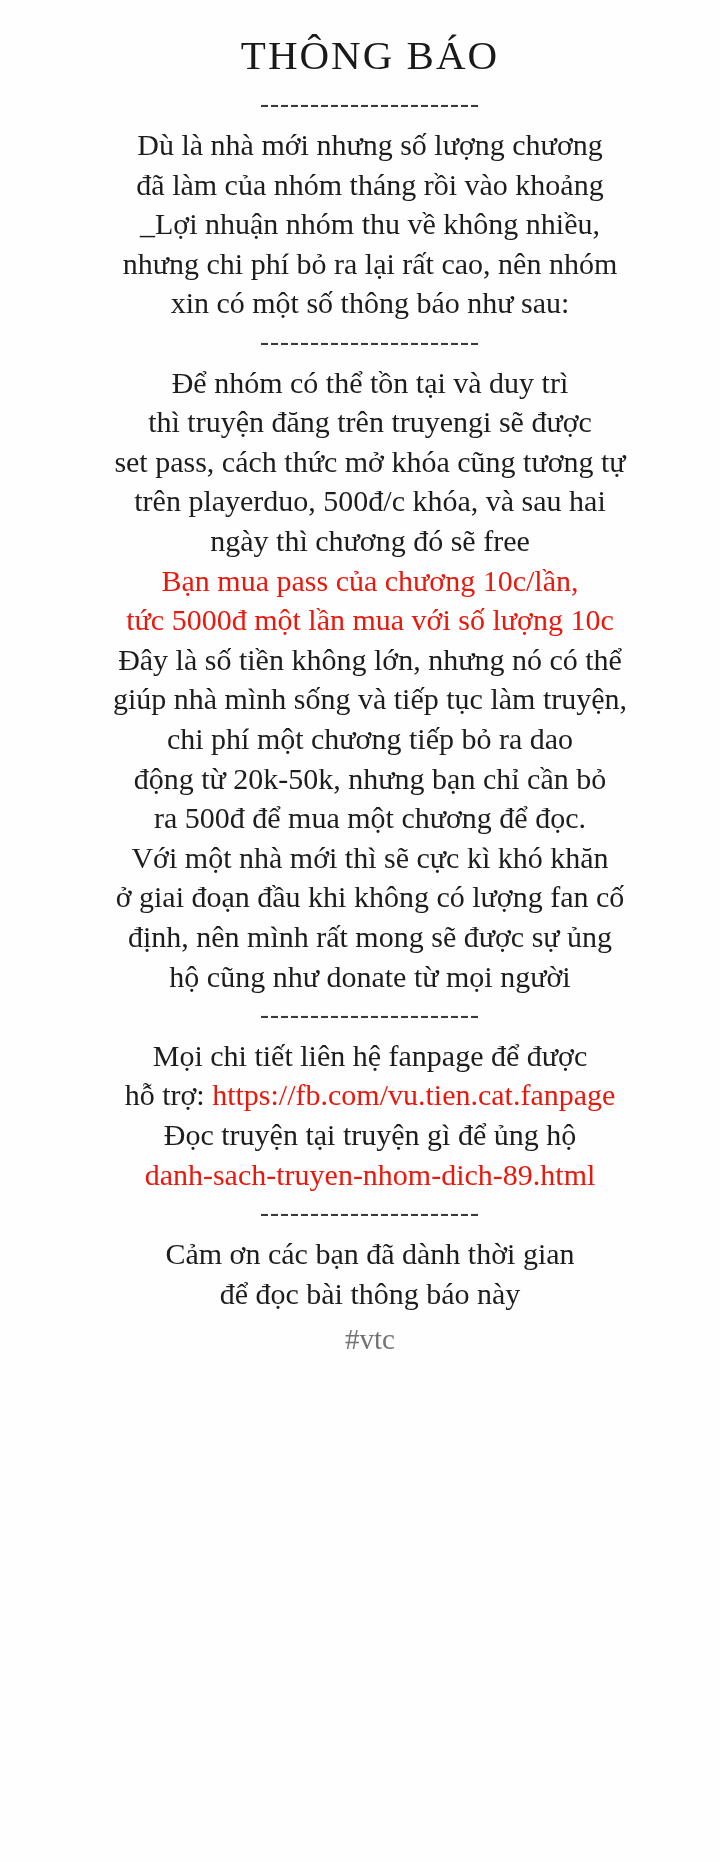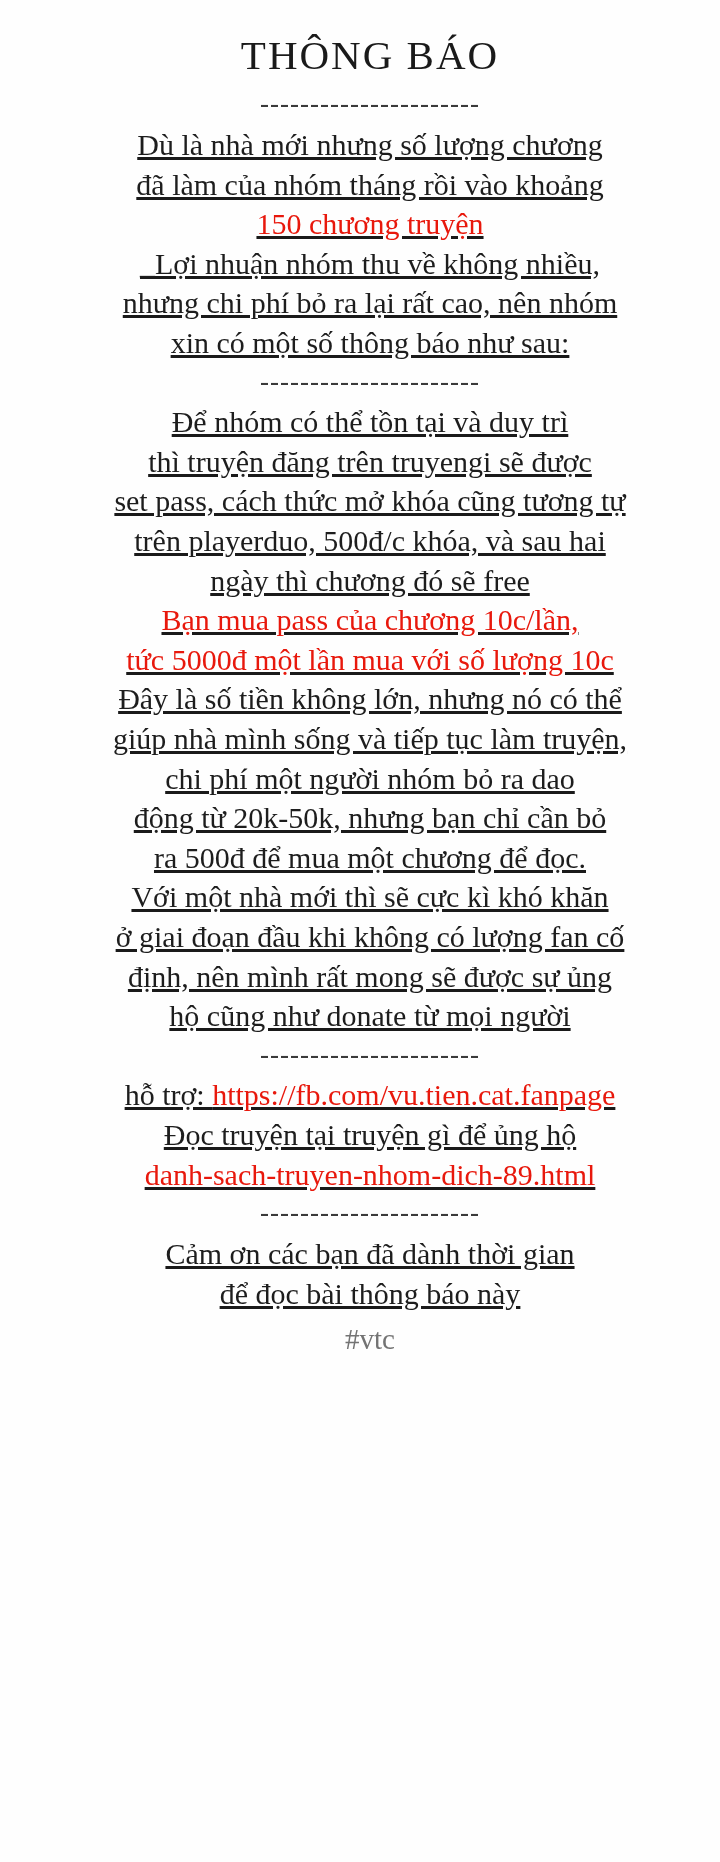--- a/index.html
+++ b/index.html
@@ -53,7 +53,6 @@
   }
   .block {
     width: 100%;
-    text-decoration: underline;
   }
   .hash {
     text-align: center;

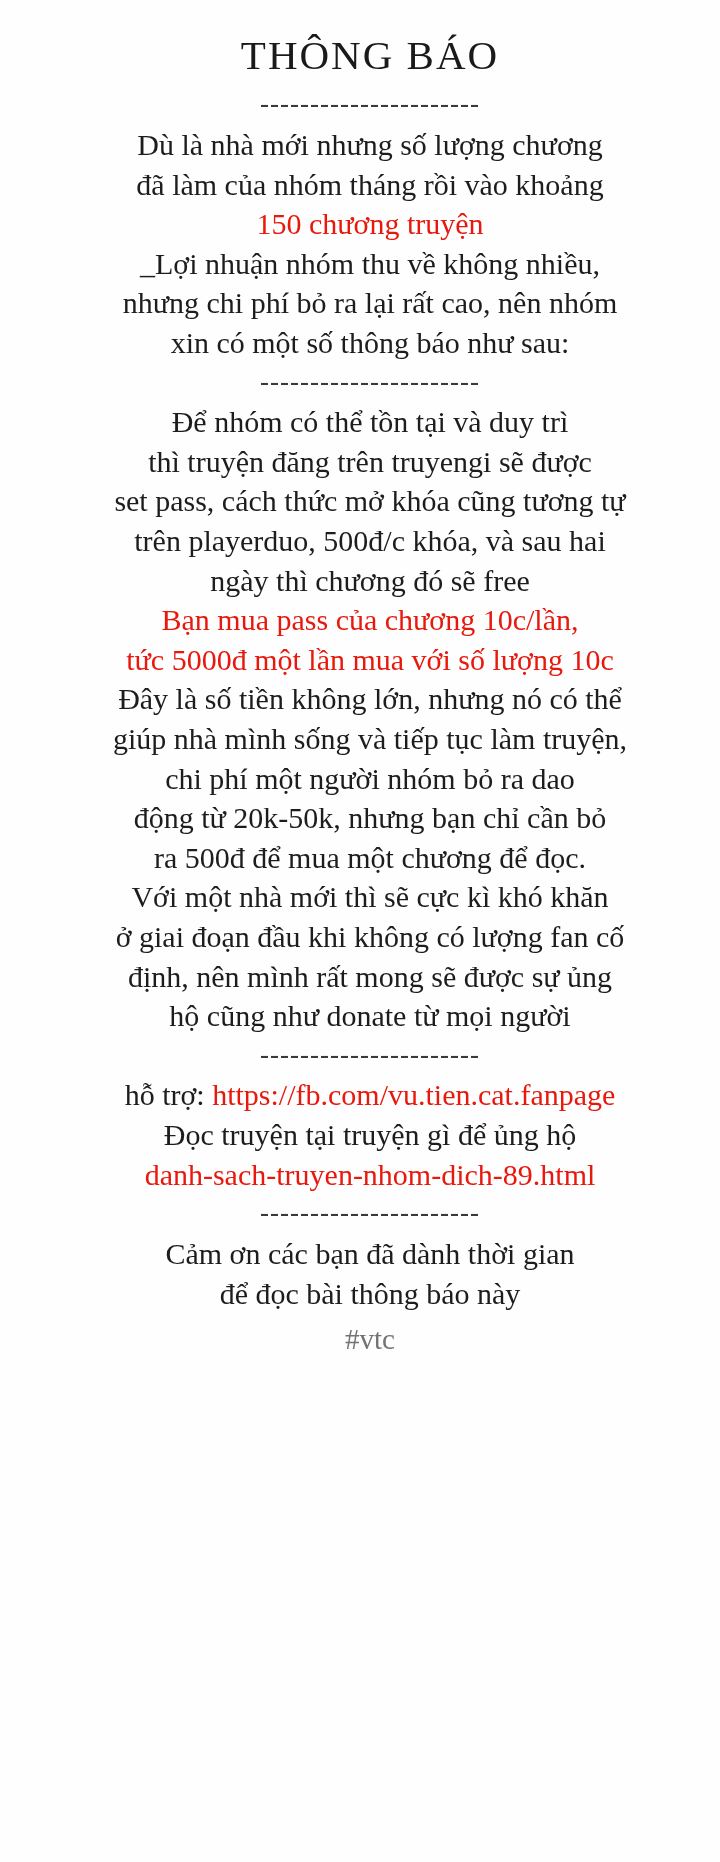--- a/index.html
+++ b/index.html
@@ -73,7 +73,6 @@
   <div class="block">
     <div class="line">Dù là nhà mới nhưng số lượng chương</div>
     <div class="line">đã làm của nhóm tháng rồi vào khoảng</div>
-    <div class="line red">150 chương truyện</div>
     <div class="line">_Lợi nhuận nhóm thu về không nhiều,</div>
     <div class="line">nhưng chi phí bỏ ra lại rất cao, nên nhóm</div>
     <div class="line">xin có một số thông báo như sau:</div>

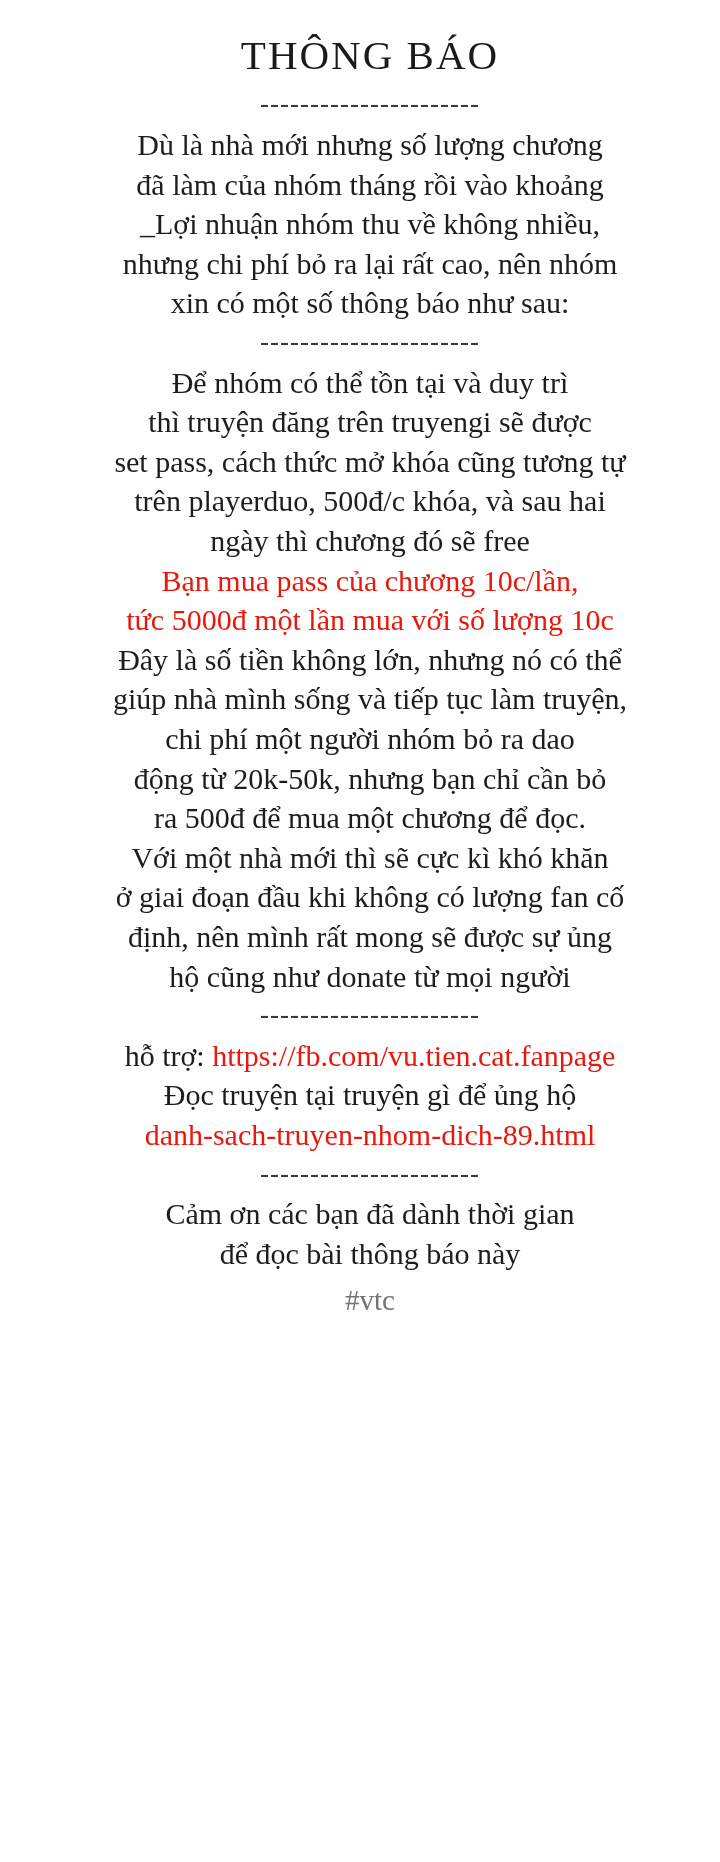--- a/index.html
+++ b/index.html
@@ -90,7 +90,7 @@
     <div class="line red">tức 5000đ một lần mua với số lượng 10c</div>
     <div class="line">Đây là số tiền không lớn, nhưng nó có thể</div>
     <div class="line">giúp nhà mình sống và tiếp tục làm truyện,</div>
-    <div class="line">chi phí một người nhóm bỏ ra dao</div>
+    <div class="line">chi phí một chương tiếp bỏ ra dao</div>
     <div class="line">động từ 20k-50k, nhưng bạn chỉ cần bỏ</div>
     <div class="line">ra 500đ để mua một chương để đọc.</div>
     <div class="line">Với một nhà mới thì sẽ cực kì khó khăn</div>

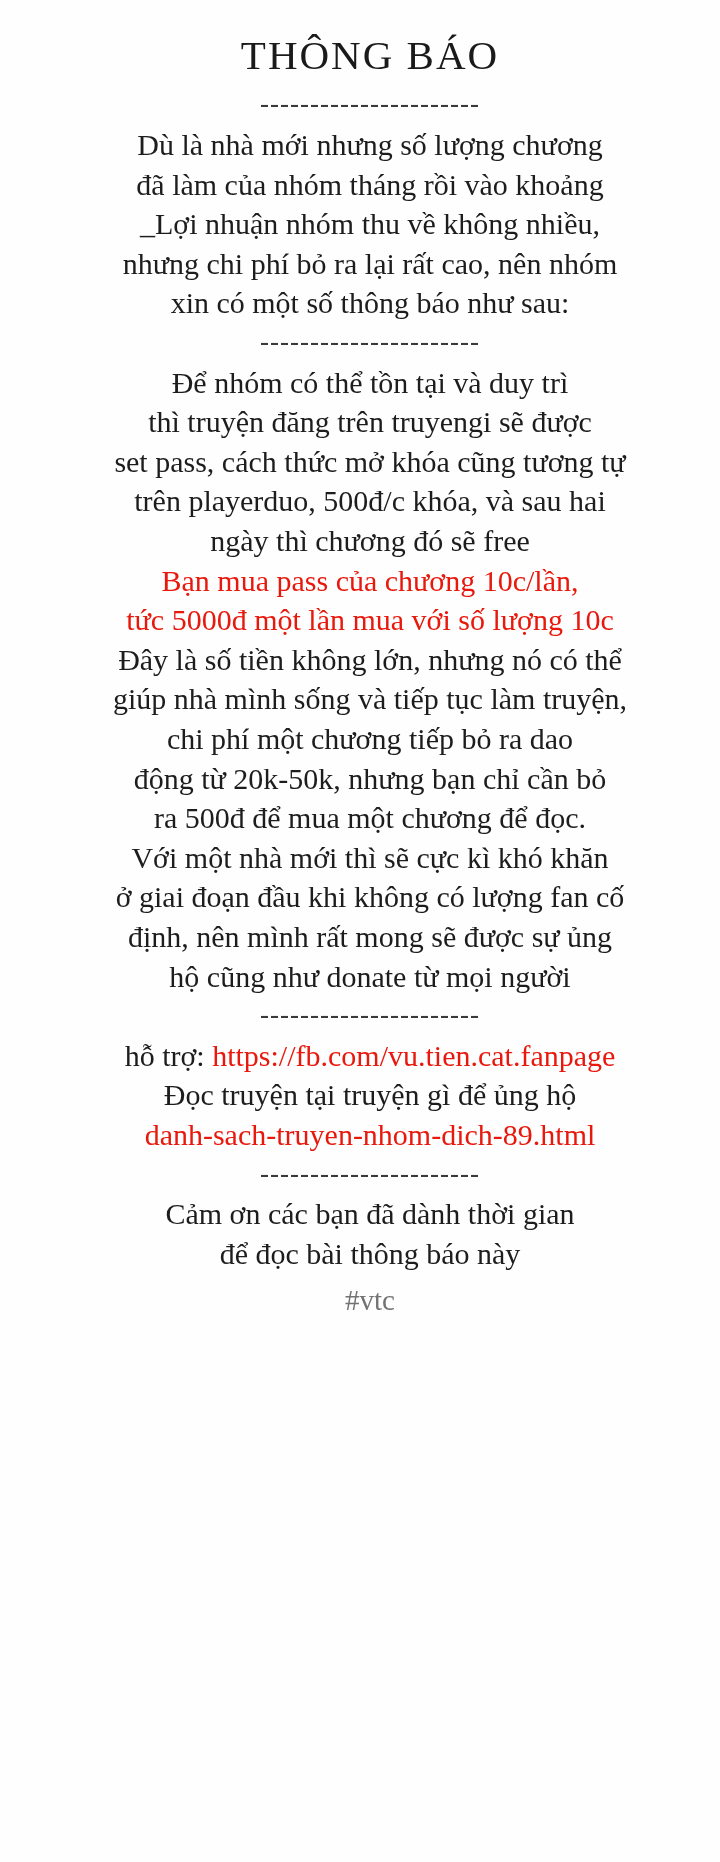--- a/index.html
+++ b/index.html
@@ -102,6 +102,7 @@
   <div class="divider">----------------------</div>
 
   <div class="block">
+    <div class="line">Mọi chi tiết liên hệ fanpage để được</div>
     <div class="line"><span>hỗ trợ: </span><span class="red">https://fb.com/vu.tien.cat.fanpage</span></div>
     <div class="line">Đọc truyện tại truyện gì để ủng hộ</div>
     <div class="line red">danh-sach-truyen-nhom-dich-89.html</div>

